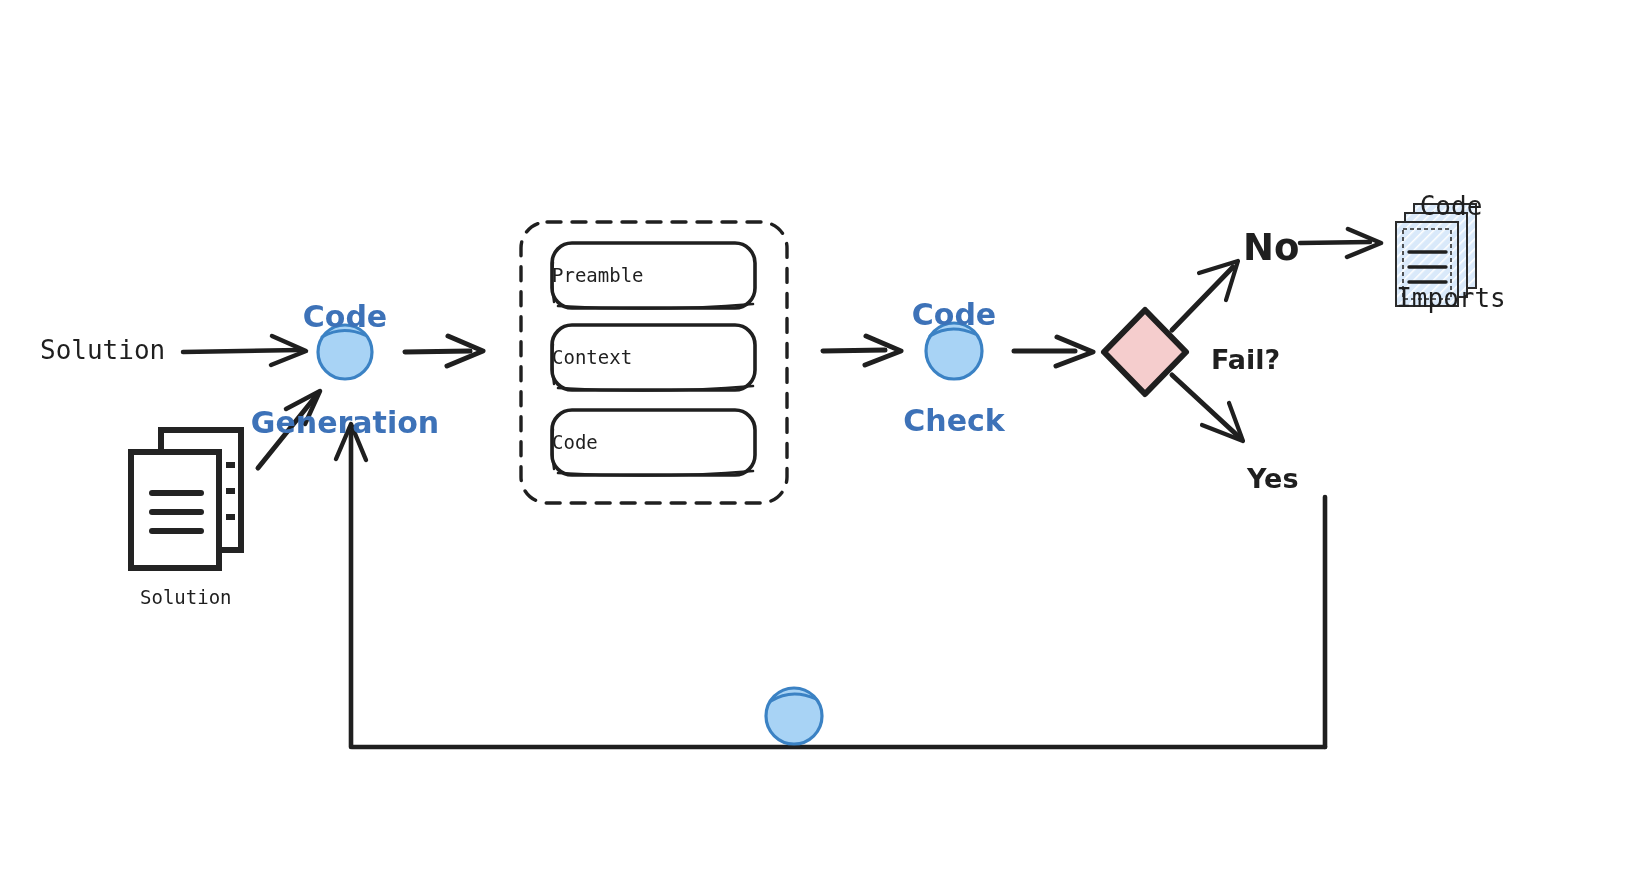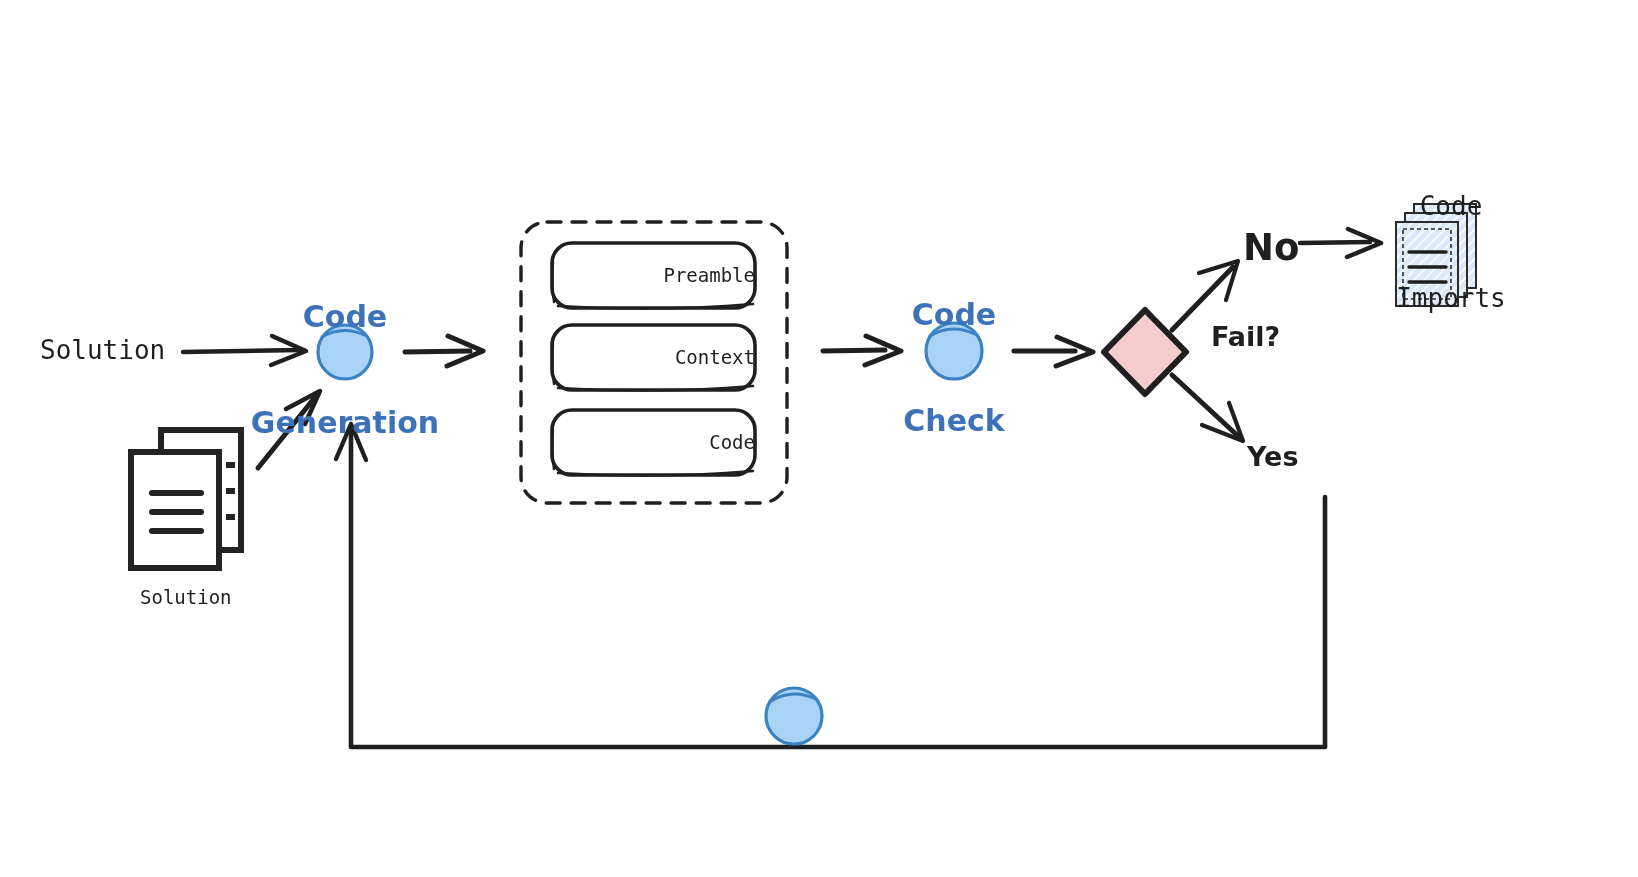--- a/index.html
+++ b/index.html
@@ -49,7 +49,7 @@
     font-family: "DejaVu Sans Mono", monospace;
     color: #1f1f1f;
     font-size: 19px;
-    text-align: right;
+    text-align: left;
     white-space: pre;
   }
 </style>

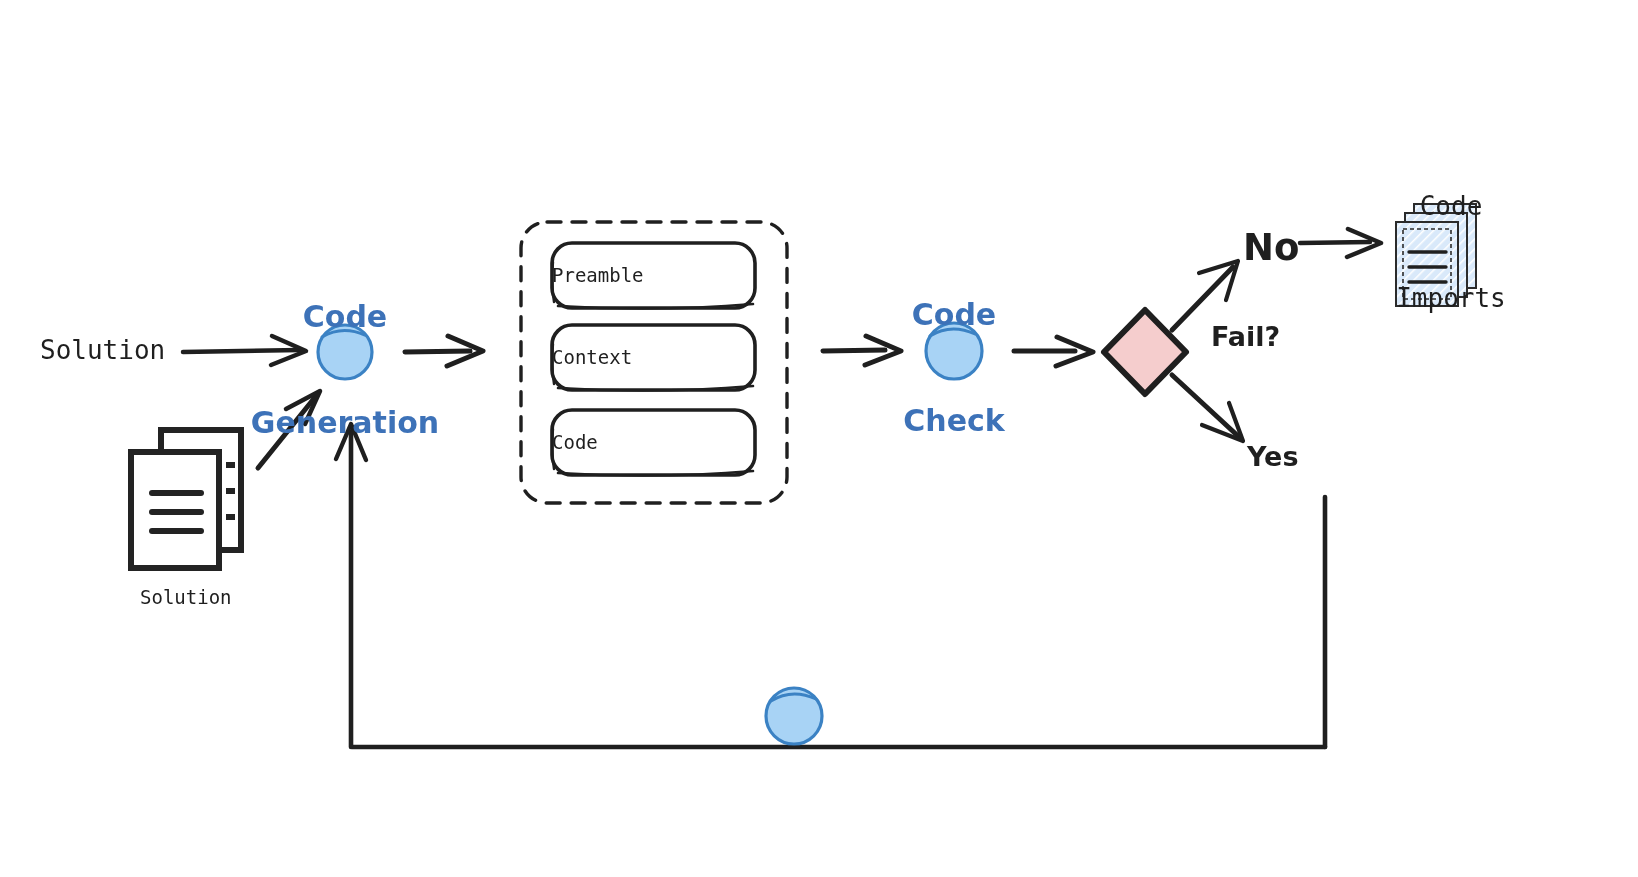--- a/index.html
+++ b/index.html
@@ -198,7 +198,7 @@
     <div>Check</div>
   </div>
 
-  <div class="lbl lbl-dec" style="left:1211px; top:321px; font-size:27px;">Fail?</div>
+  <div class="lbl lbl-dec" style="left:1211px; top:344px; font-size:27px;">Fail?</div>
 
   <div class="lbl lbl-dec" style="left:1243px; top:226px; font-size:37px;">No</div>
 

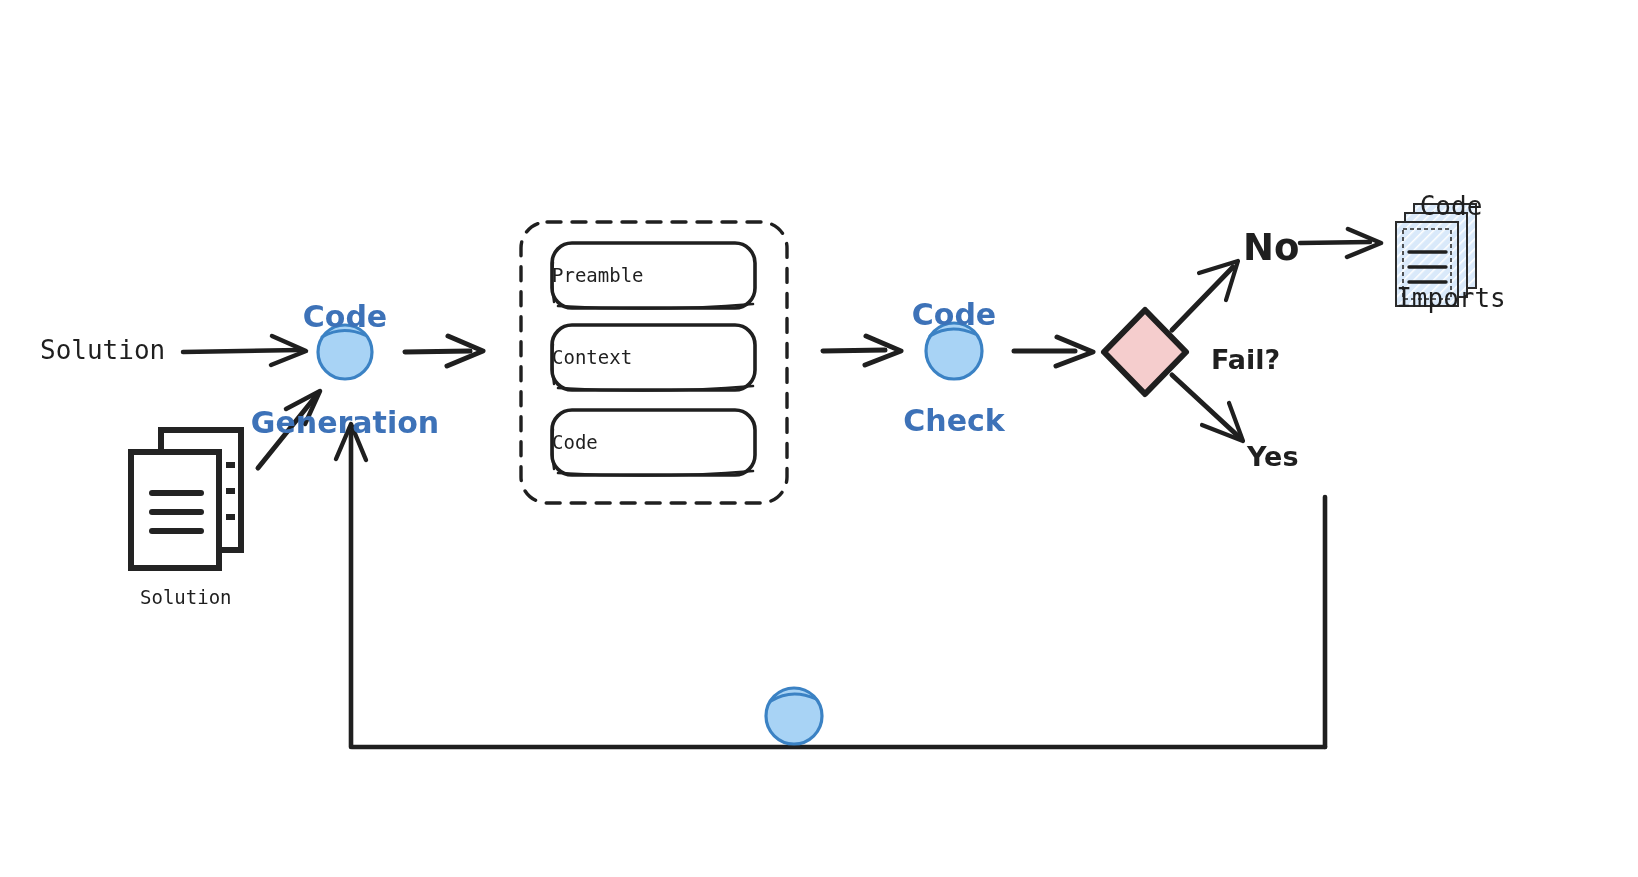--- a/index.html
+++ b/index.html
@@ -202,7 +202,7 @@
 
   <div class="lbl lbl-dec" style="left:1243px; top:226px; font-size:37px;">No</div>
 
-  <div class="lbl lbl-dec" style="left:1247px; top:441px; font-size:27px;">Yes</div>
+  <div class="lbl lbl-dec" style="left:1247px; top:463px; font-size:27px;">Yes</div>
 
   <div class="lbl lbl-mono" style="left:1366px; top:130px; width:170px; text-align:center; font-size:26px;">
     <div>Code</div>

